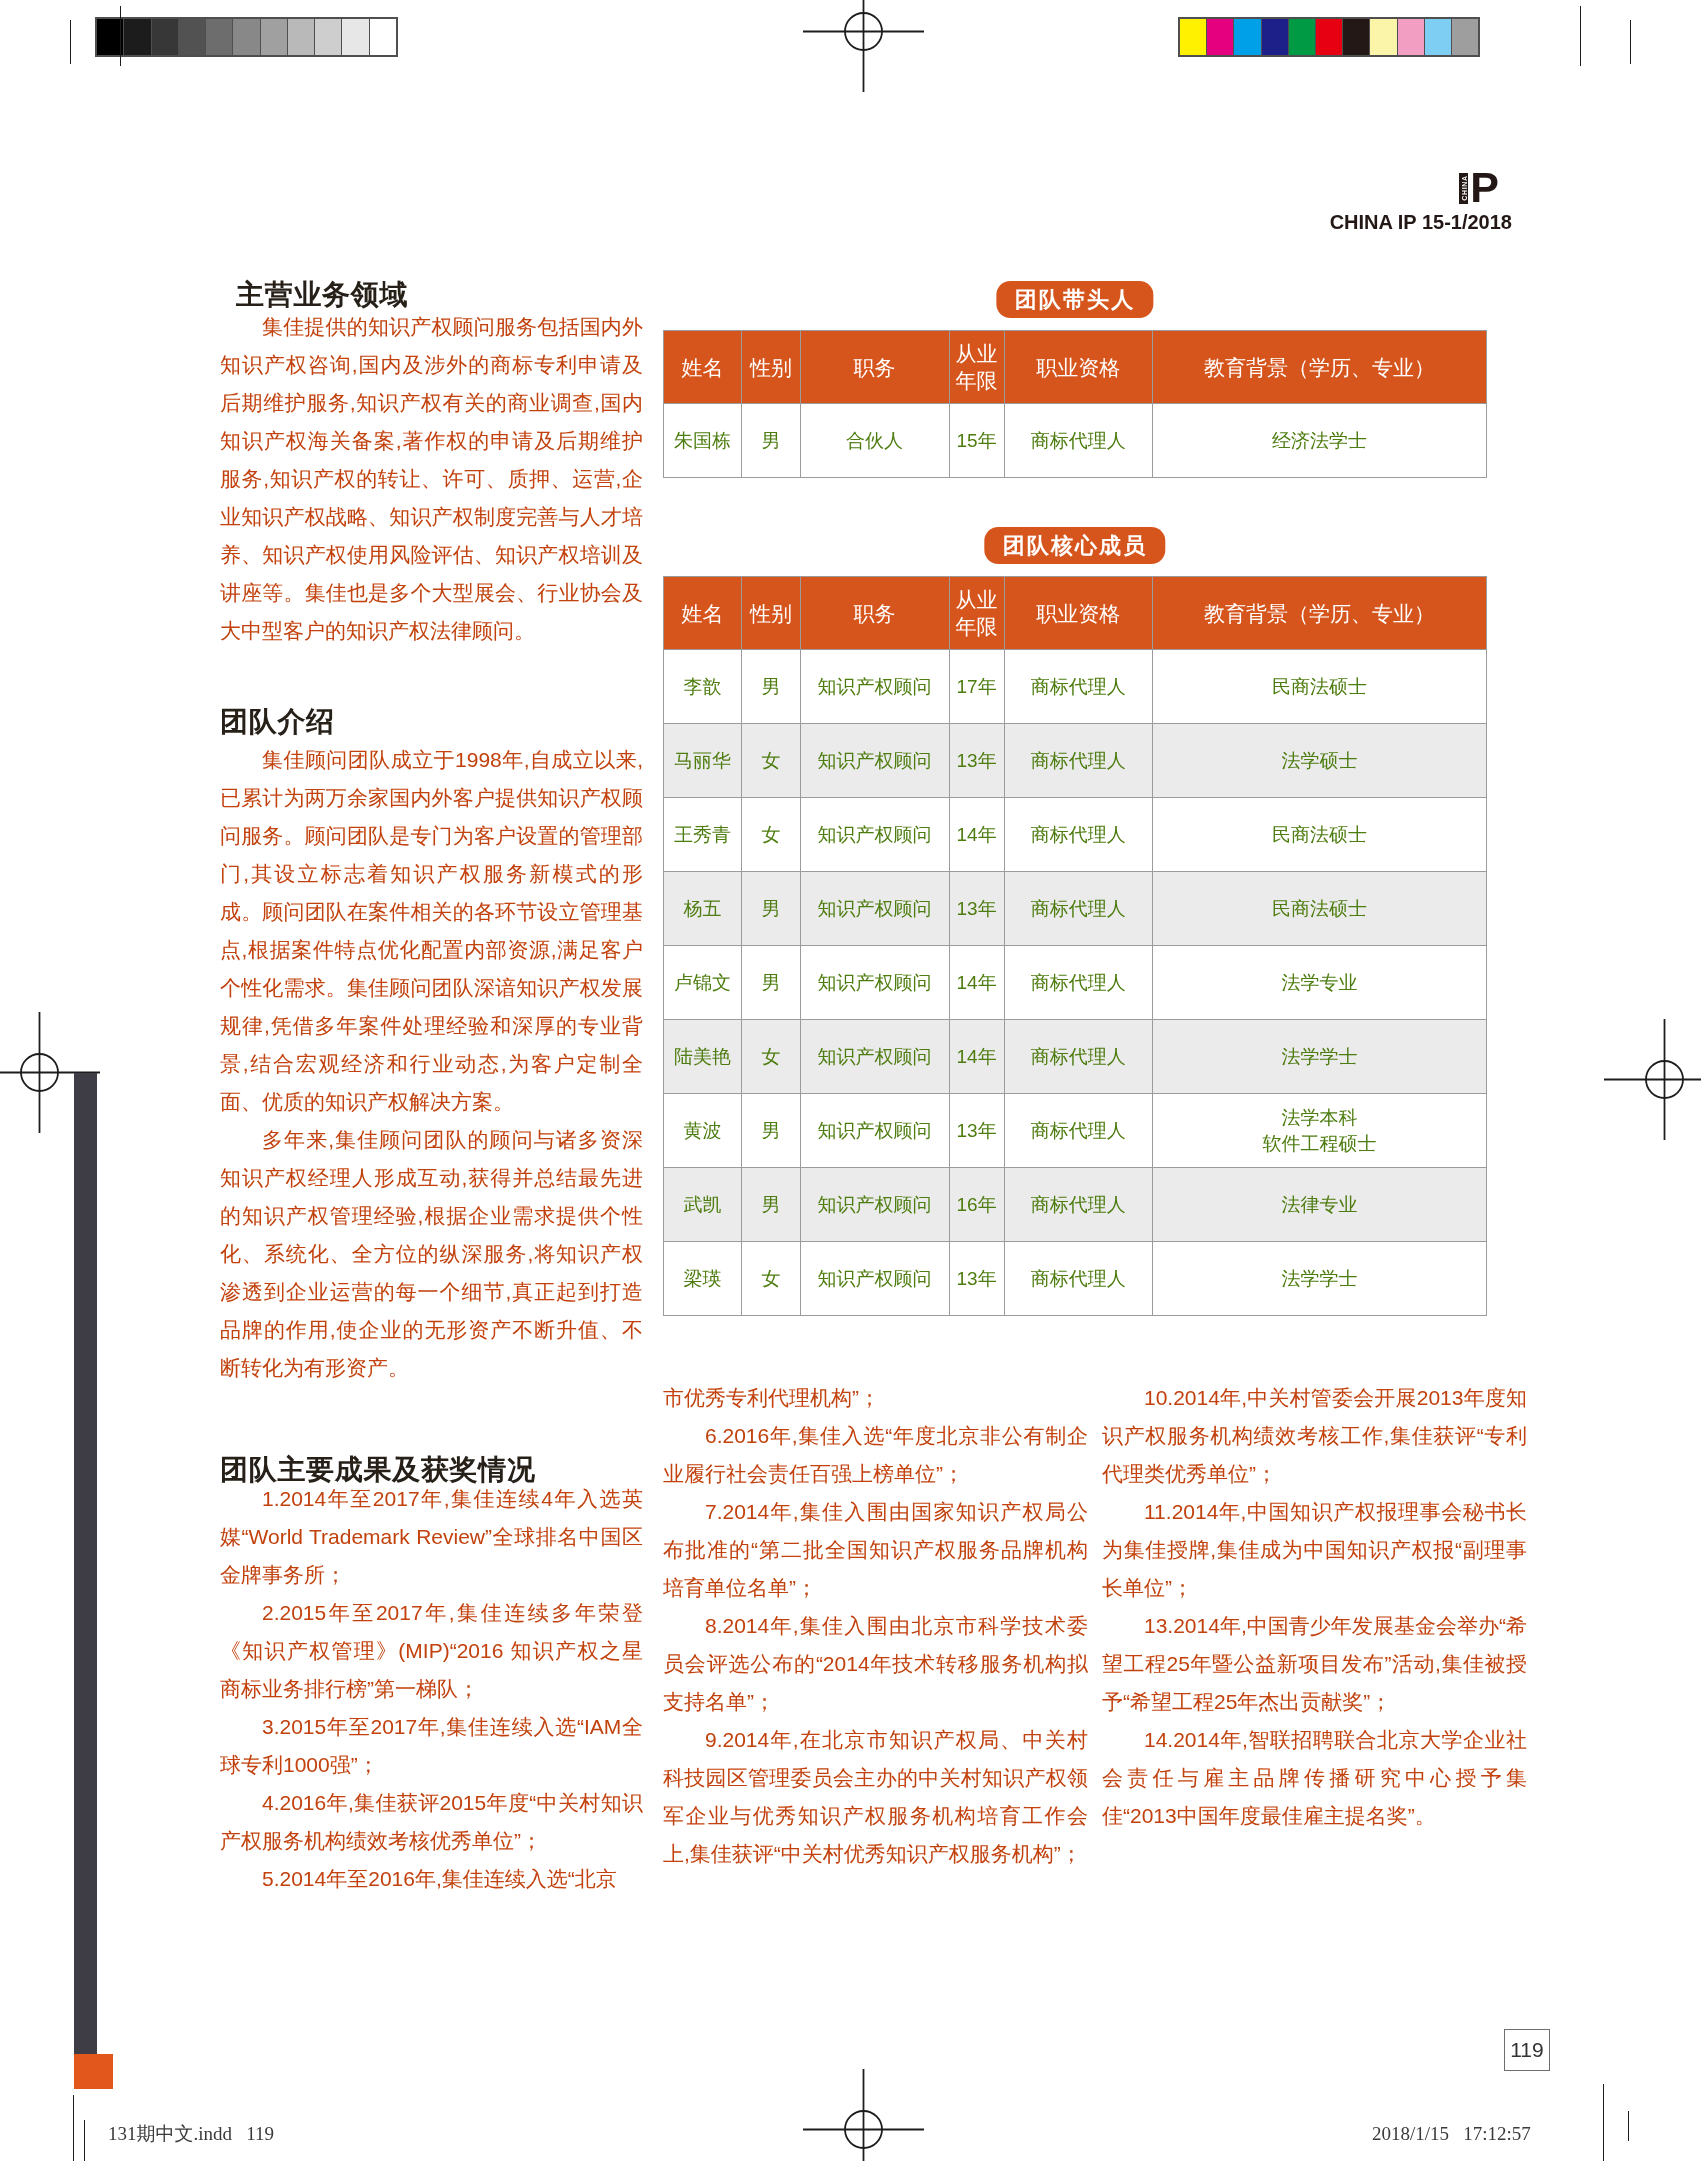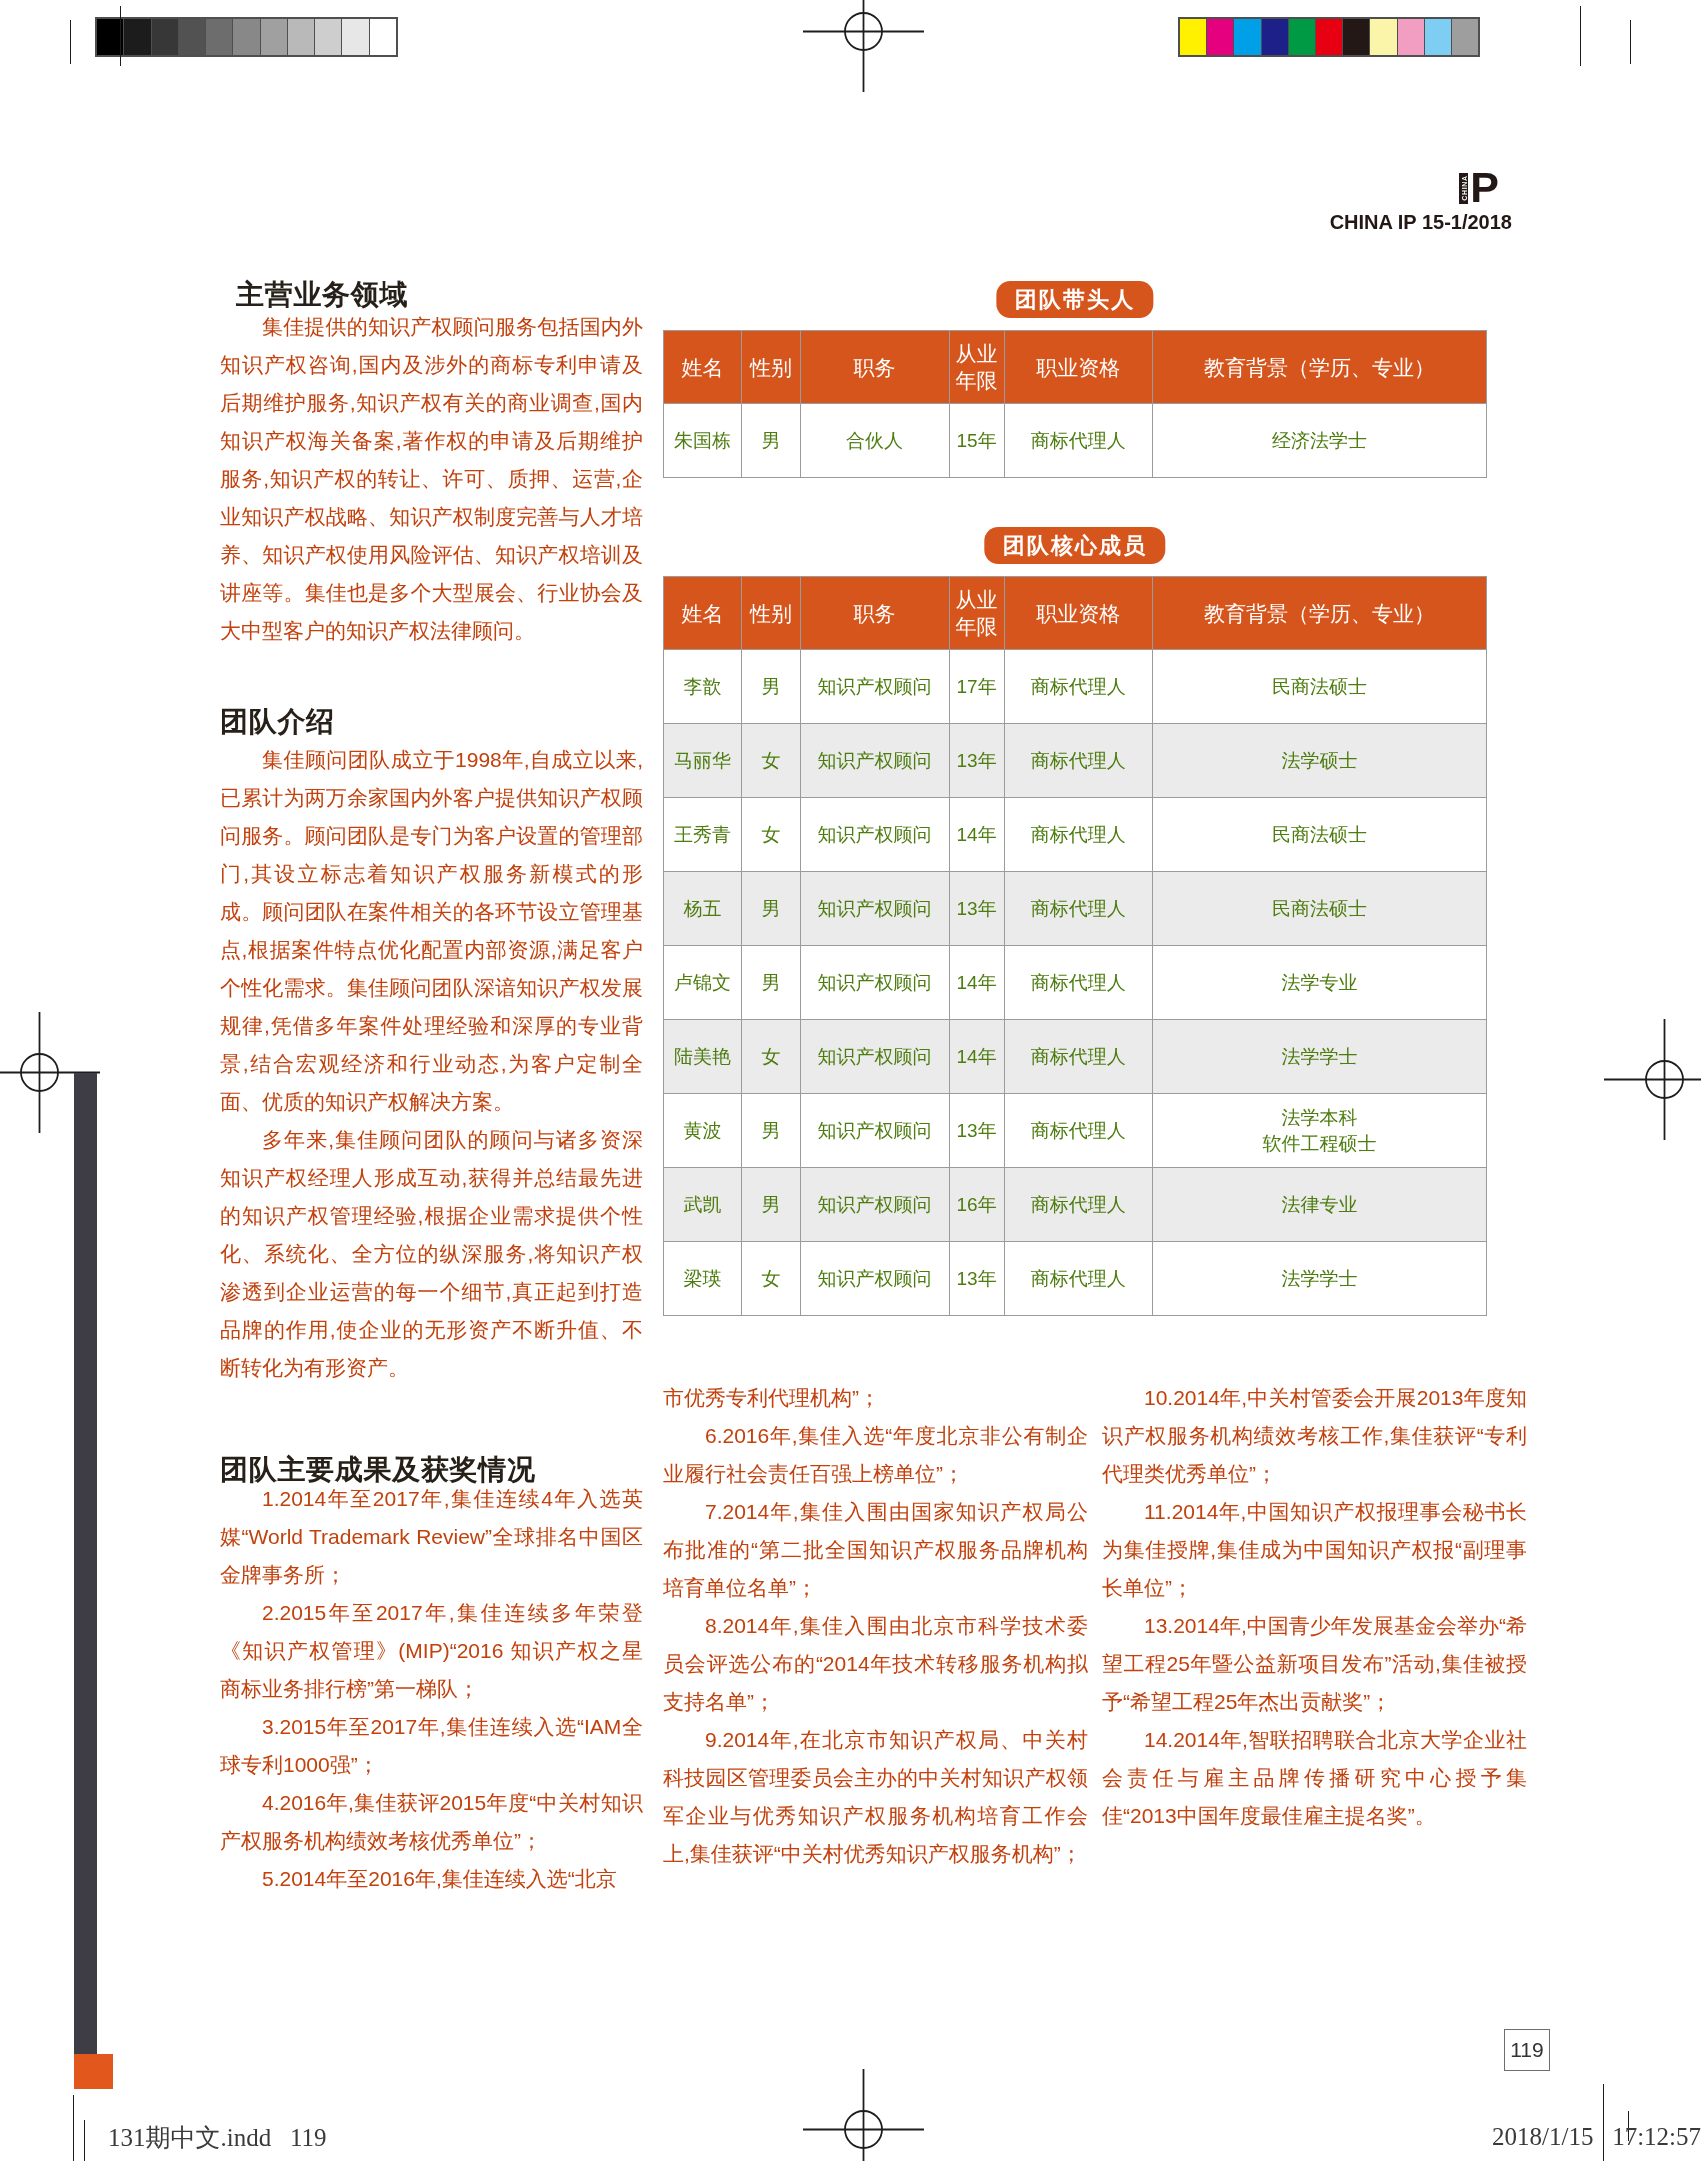--- a/index.html
+++ b/index.html
@@ -42,7 +42,7 @@
   
   .pagenum-box{position:absolute;width:44px;height:40px;border:1.4px solid #6e6e6e;display:flex;
                align-items:center;justify-content:center;font-size:21px;color:#333;background:#fff;}
-  .slug{position:absolute;font-family:"Liberation Serif",serif;font-size:25px;color:#3a3a3a;white-space:pre;}
+  .slug{position:absolute;font-family:"Liberation Serif",serif;font-size:19px;color:#3a3a3a;white-space:pre;}
 </style>
 </head>
 <body>

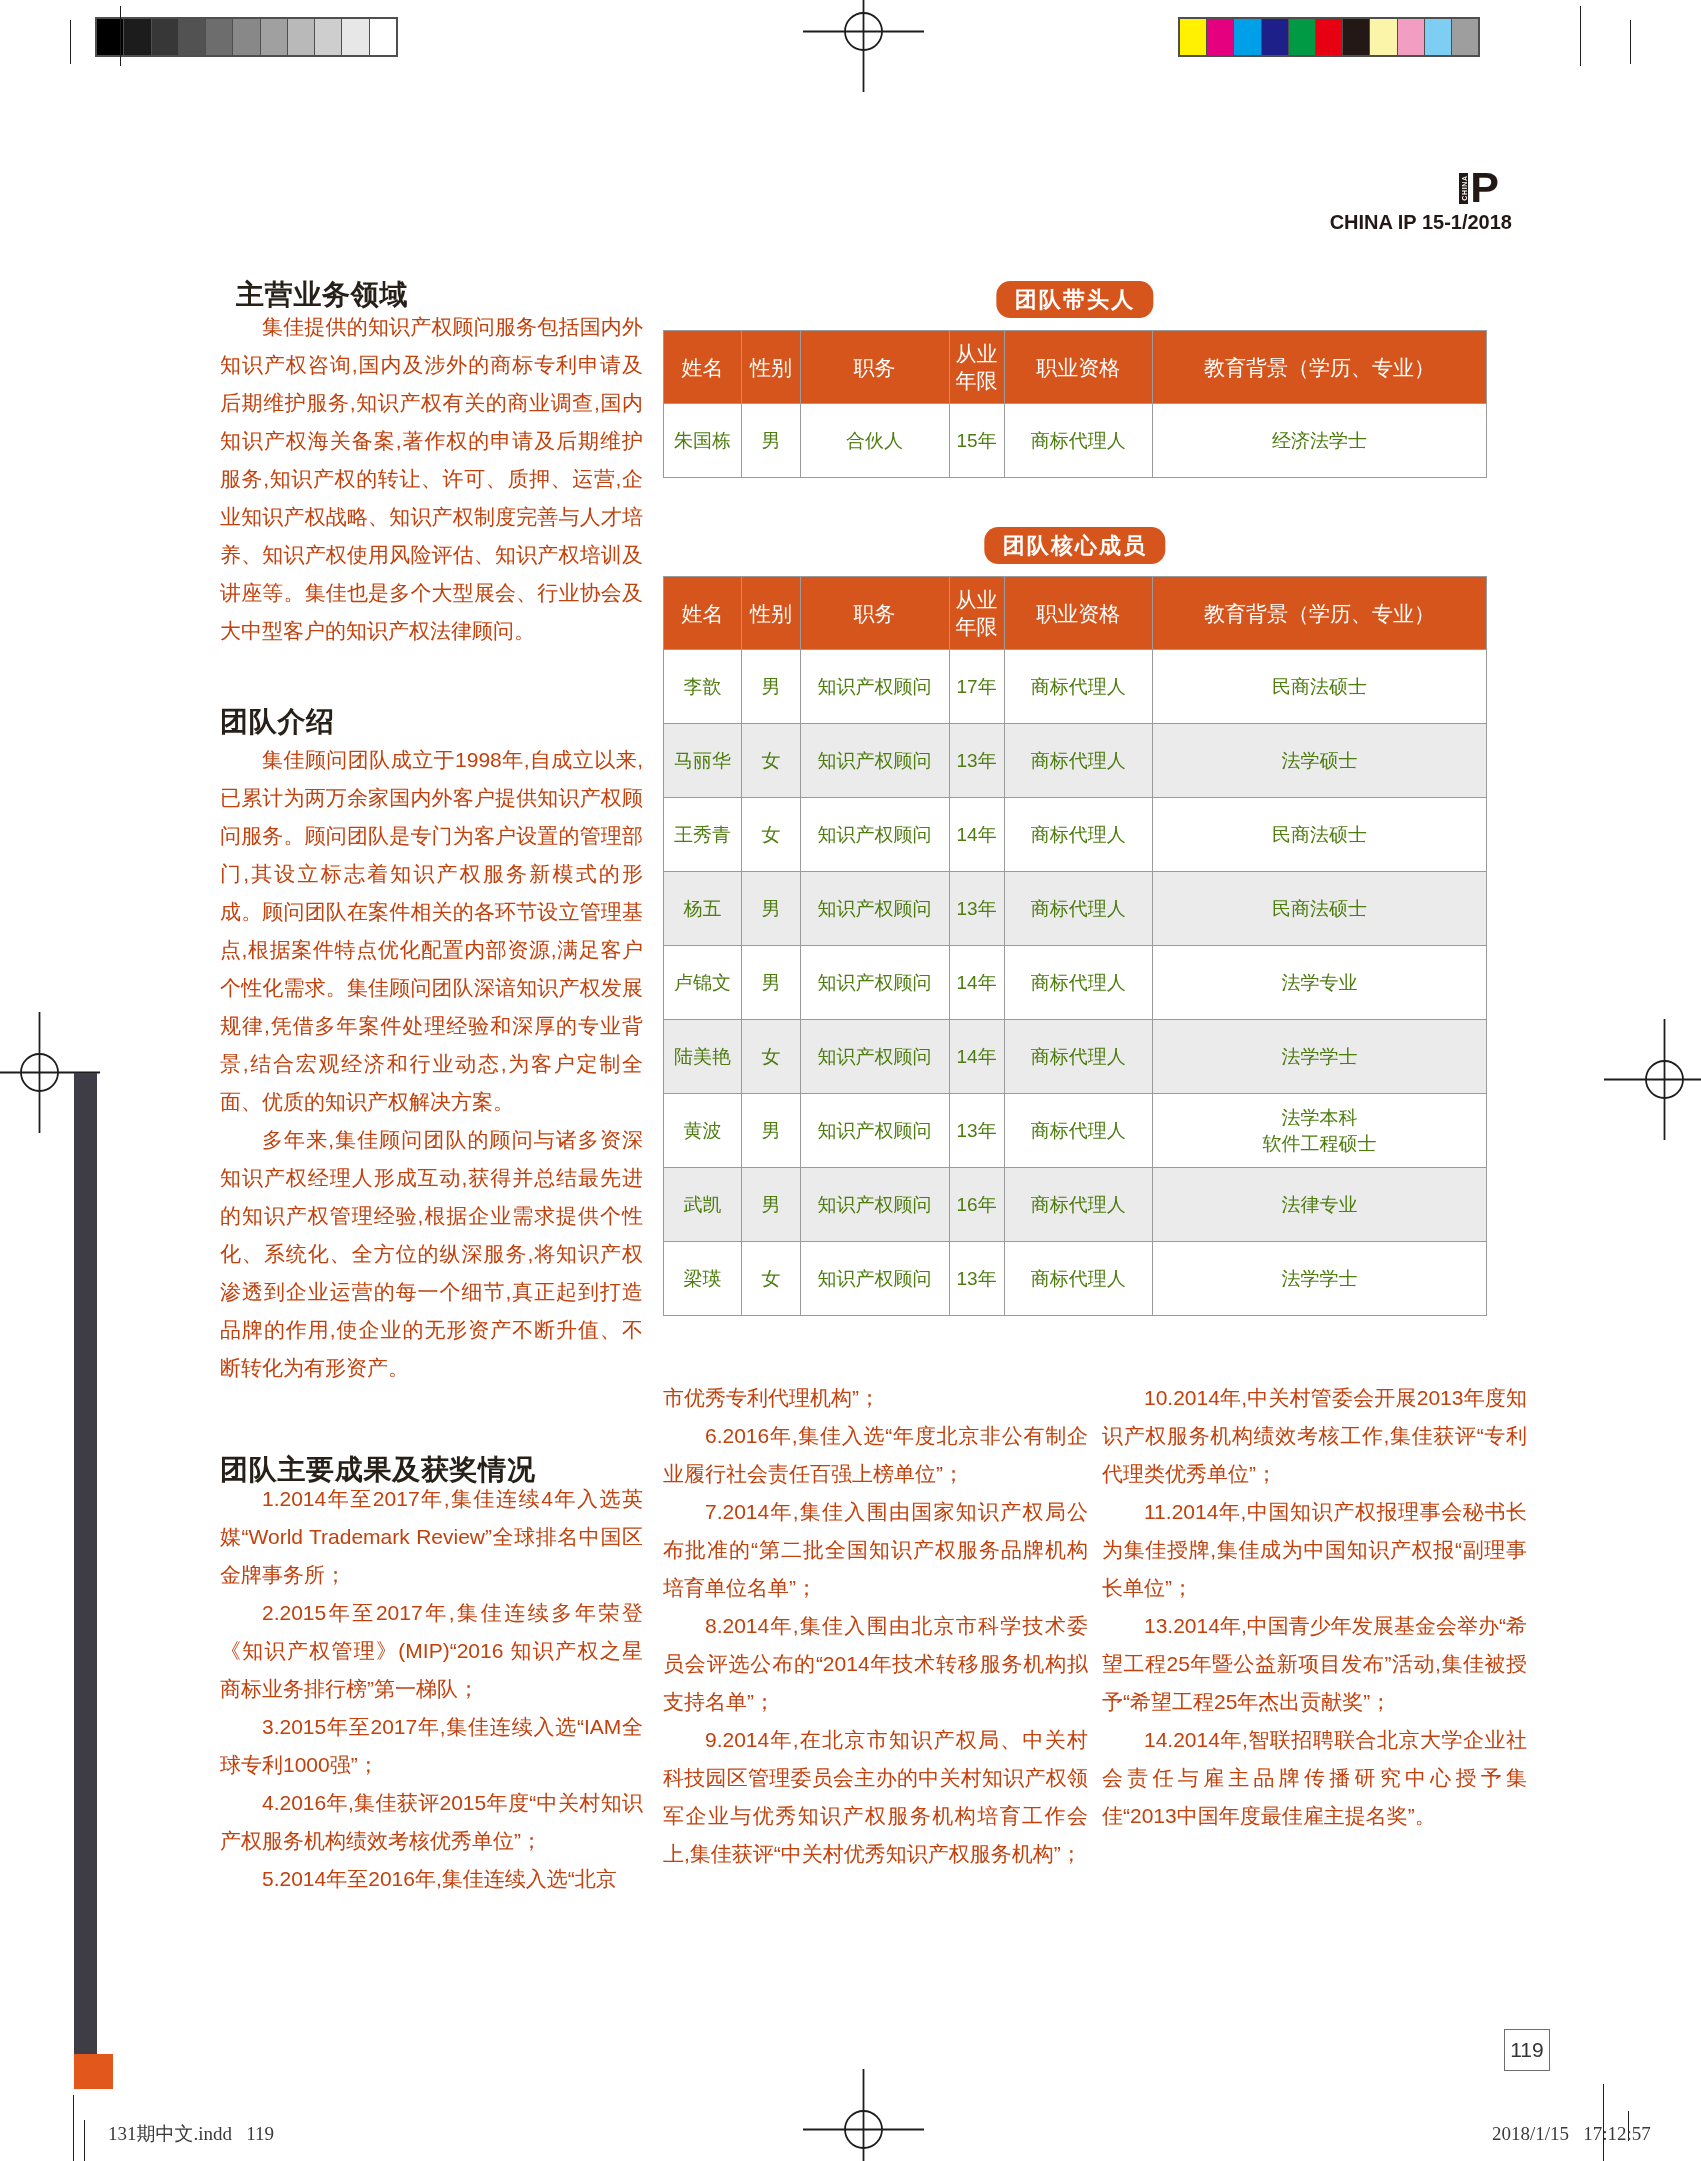--- a/index.html
+++ b/index.html
@@ -287,7 +287,7 @@
     <span>119</span>
   </div>
   <div class="slug" style="left:108px;top:2121px;">131期中文.indd   119</div>
-  <div class="slug" style="left:1492px;top:2123px;">2018/1/15   17:12:57</div>
+  <div class="slug" style="left:1372px;top:2123px;">2018/1/15   17:12:57</div>
 
 </div>
 

